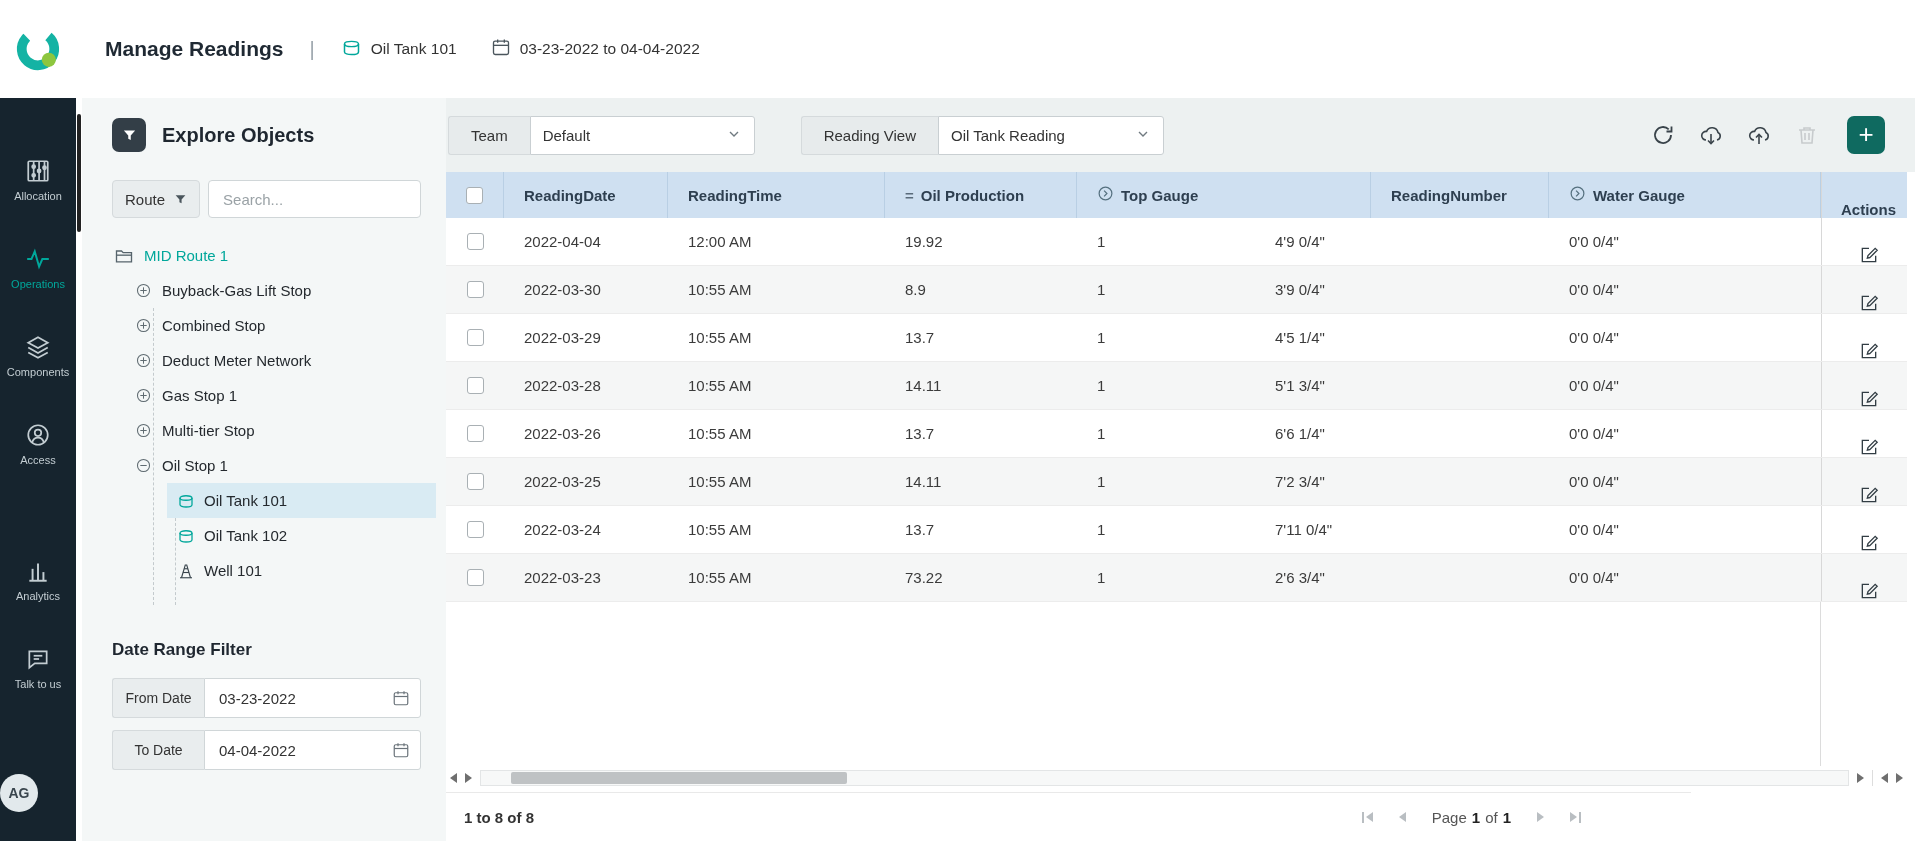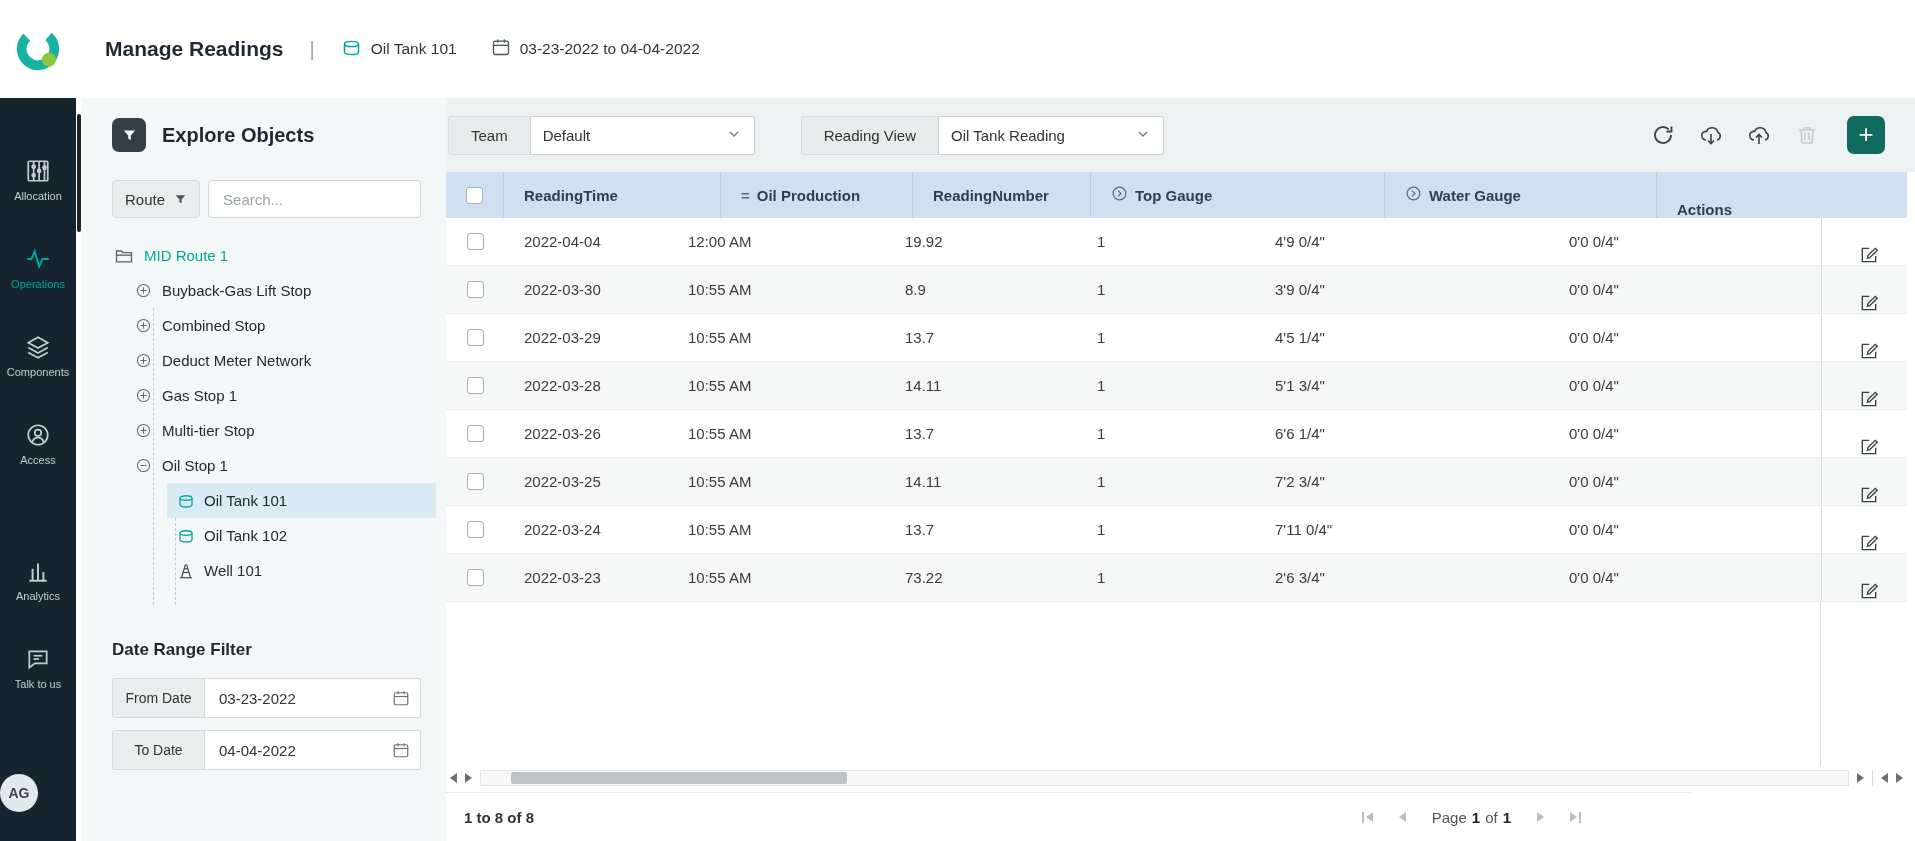--- a/index.html
+++ b/index.html
@@ -486,6 +486,9 @@
     <div class="thead">
       <div class="th col-cb">
           <span class="checkbox"></span>
+        </div>
+      <div class="th col-date">
+          <span>ReadingDate</span>
         </div>
       <div class="th col-time">
           <span>ReadingTime</span>

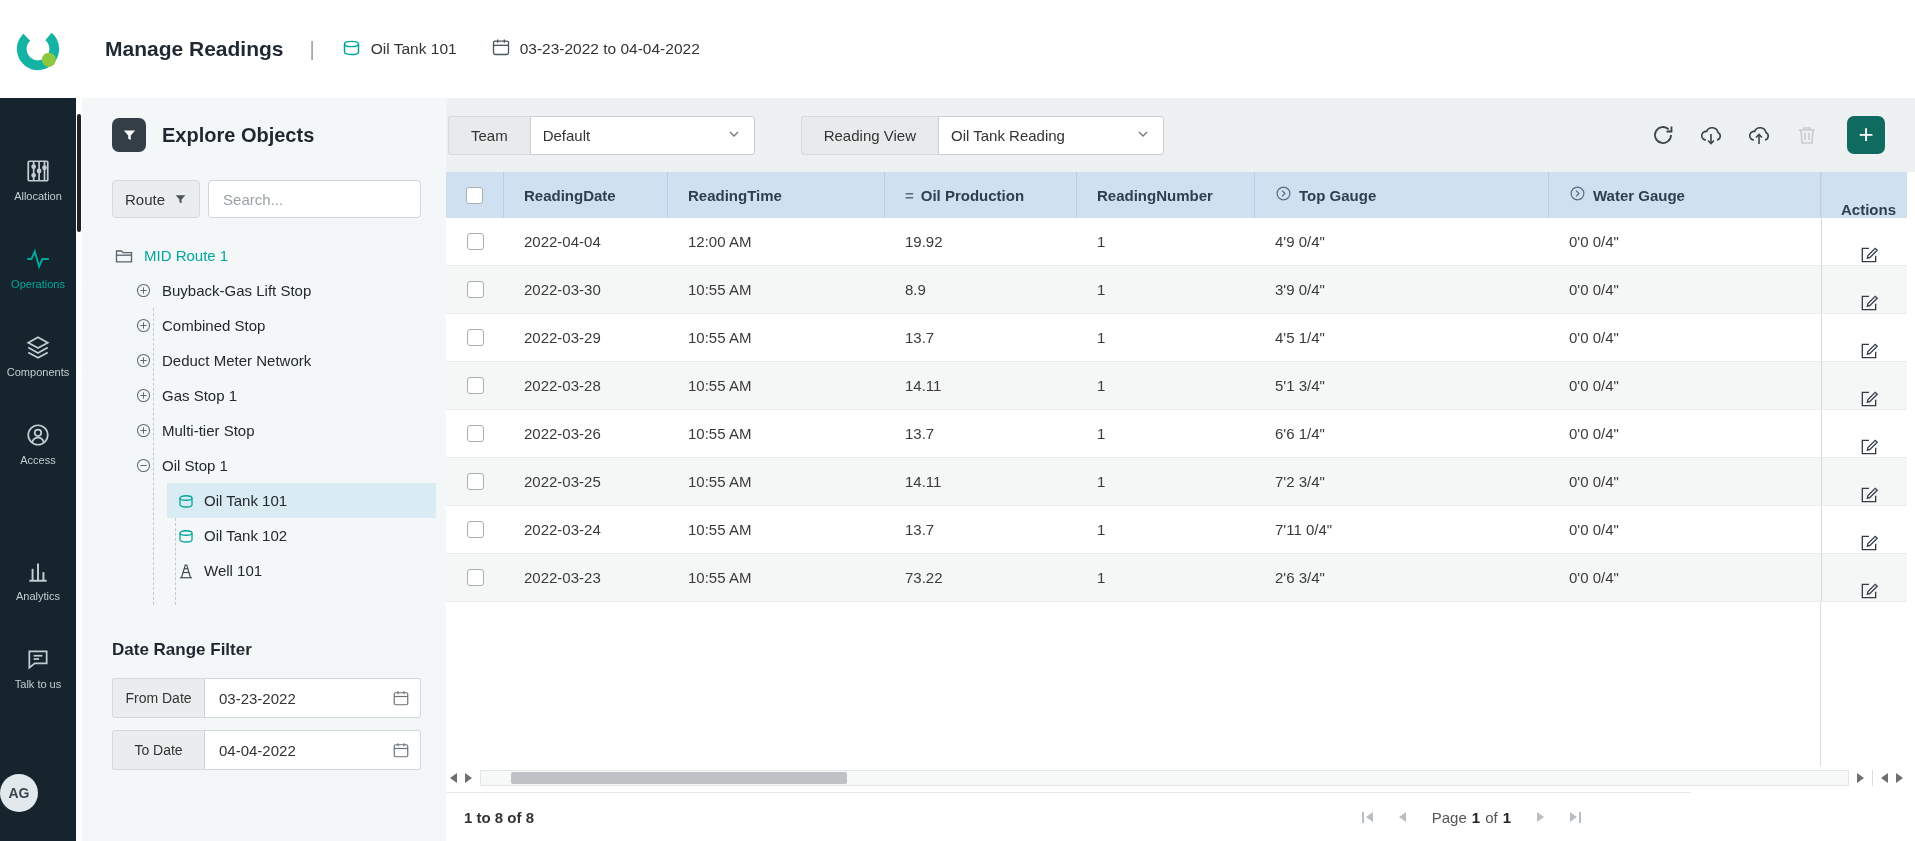--- a/index.html
+++ b/index.html
@@ -497,15 +497,15 @@
           <span class="eq">=</span>
           <span>Oil Production</span>
         </div>
-      <div class="th col-num">
-          <span>ReadingNumber</span>
-        </div>
       <div class="th col-top">
           <span class="circ"><svg viewBox="0 0 24 24" fill="none" stroke="currentColor" stroke-width="1.7">
               <circle cx="12" cy="12" r="9"></circle>
               <path d="M10 8l4 4-4 4"></path>
             </svg></span>
           <span>Top Gauge</span>
+        </div>
+      <div class="th col-num">
+          <span>ReadingNumber</span>
         </div>
       <div class="th col-water">
           <span class="circ"><svg viewBox="0 0 24 24" fill="none" stroke="currentColor" stroke-width="1.7">

